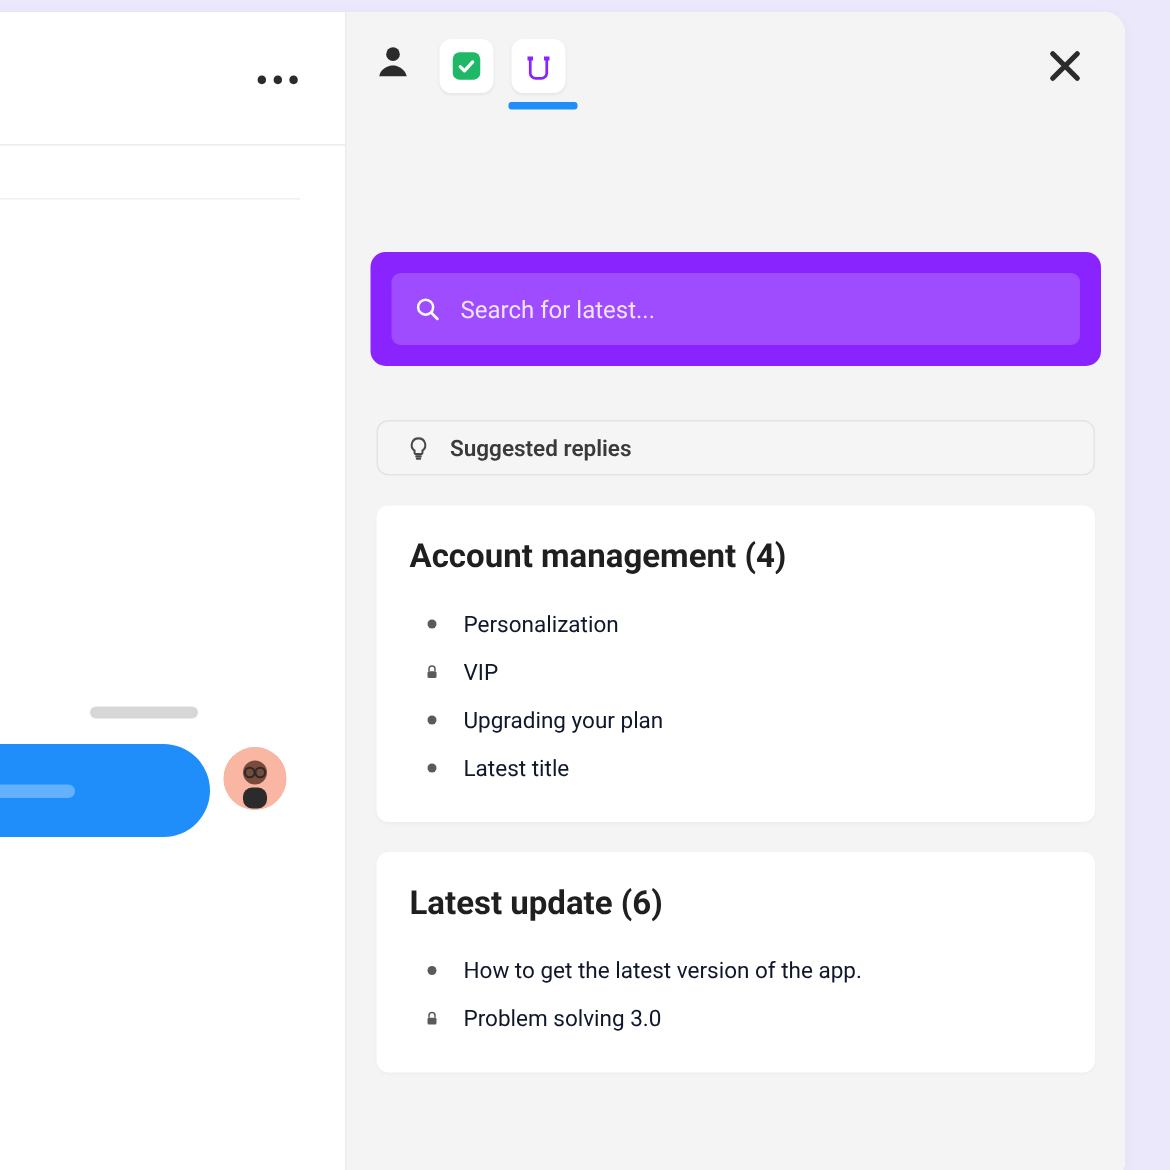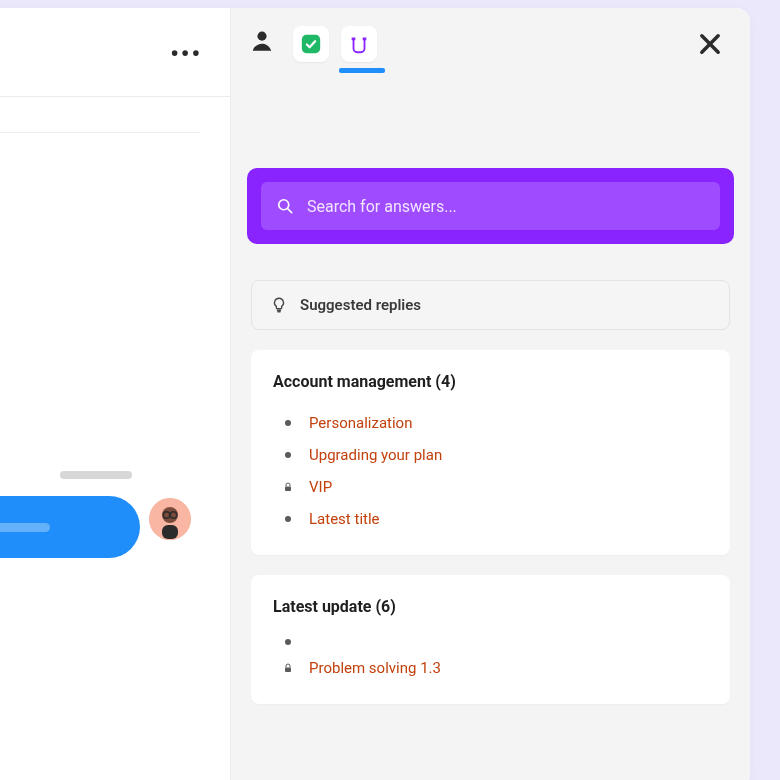--- a/index.html
+++ b/index.html
@@ -274,7 +274,7 @@
           <circle cx="10.5" cy="10.5" r="6" fill="none" stroke="#fff" stroke-width="2"></circle>
           <line x1="15" y1="15" x2="20" y2="20" stroke="#fff" stroke-width="2" stroke-linecap="round"></line>
         </svg>
-        <span class="search-placeholder">Search for answers...</span>
+        <span class="search-placeholder">Search for latest...</span>
       </div>
     </div>
 

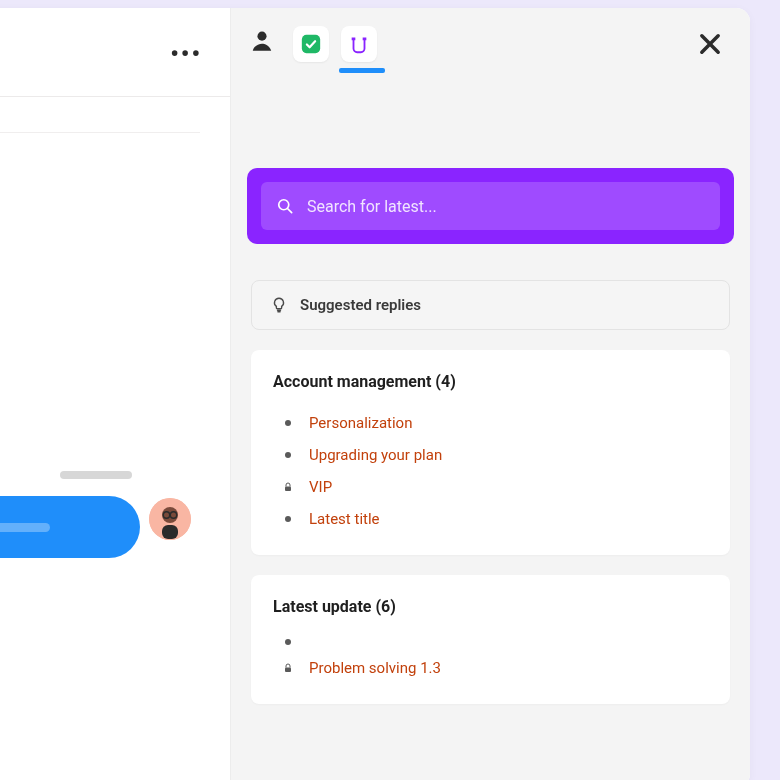--- a/index.html
+++ b/index.html
@@ -172,7 +172,7 @@
     border: 1px solid #e3e3e3;
     border-radius: 8px;
     background: #f5f5f5;
-    height: 50px;
+    height: 37px;
     display: flex;
     align-items: center;
     padding: 0 18px;

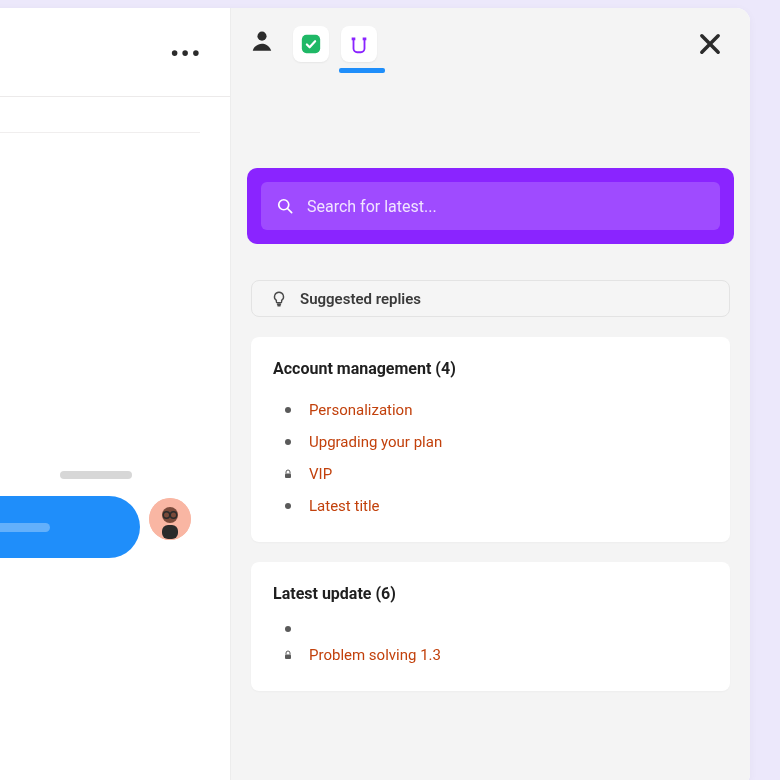--- a/index.html
+++ b/index.html
@@ -192,7 +192,7 @@
     box-shadow: 0 1px 2px rgba(0,0,0,0.03);
   }
   .card-title {
-    font-size: 16px;
+    font-size: 22px;
     font-weight: 700;
     color: #1f1f1f;
     margin-bottom: 16px;

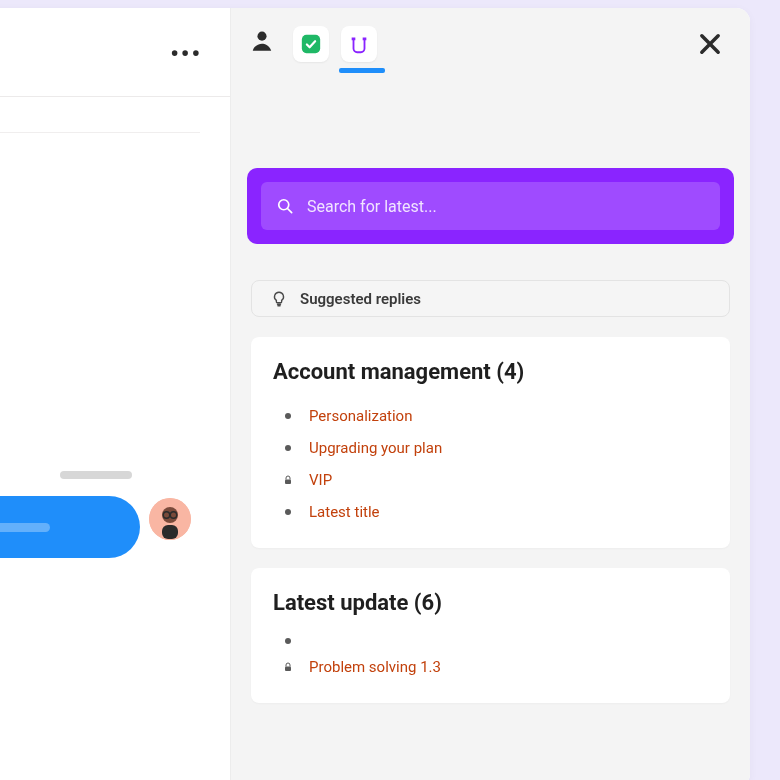--- a/index.html
+++ b/index.html
@@ -215,7 +215,7 @@
   .bullet-dot svg { width: 12px; height: 12px; }
   .article-label {
     font-size: 15px;
-    color: #c2410c;
+    color: #0f172a;
   }
 </style>
 </head>

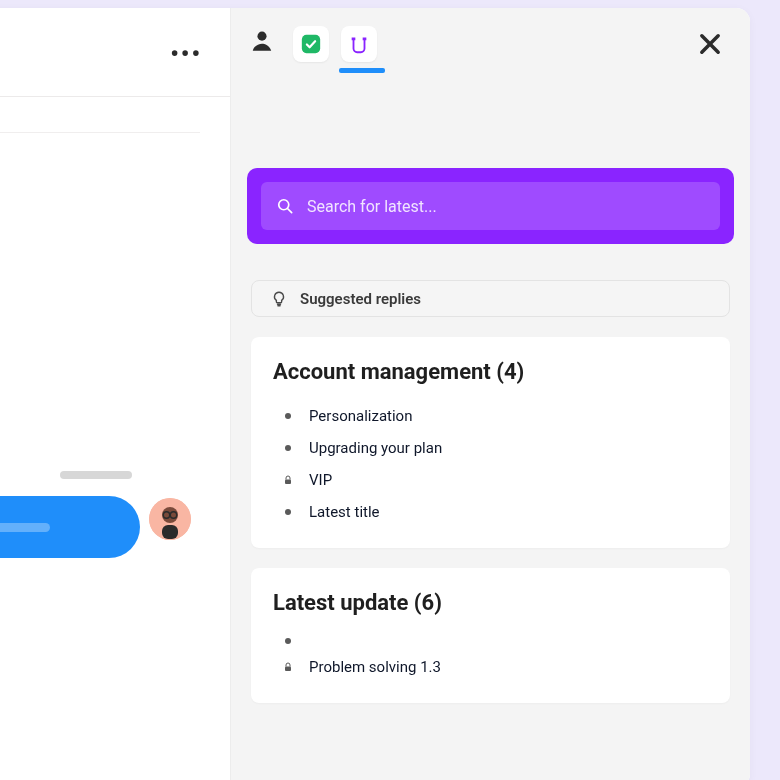--- a/index.html
+++ b/index.html
@@ -297,12 +297,6 @@
       </div>
       <div class="article-row">
         <span class="bullet-dot">
-            <span class="dot"></span>
-          </span>
-        <span class="article-label">Upgrading your plan</span>
-      </div>
-      <div class="article-row">
-        <span class="bullet-dot">
           <svg viewBox="0 0 24 24">
               <rect x="6" y="11" width="12" height="9" rx="2" fill="#5a5a5a"></rect>
               <path d="M8 11V8a4 4 0 0 1 8 0v3" fill="none" stroke="#5a5a5a" stroke-width="2"></path>
@@ -314,6 +308,12 @@
         <span class="bullet-dot">
             <span class="dot"></span>
           </span>
+        <span class="article-label">Upgrading your plan</span>
+      </div>
+      <div class="article-row">
+        <span class="bullet-dot">
+            <span class="dot"></span>
+          </span>
         <span class="article-label">Latest title</span>
       </div>
     </div>

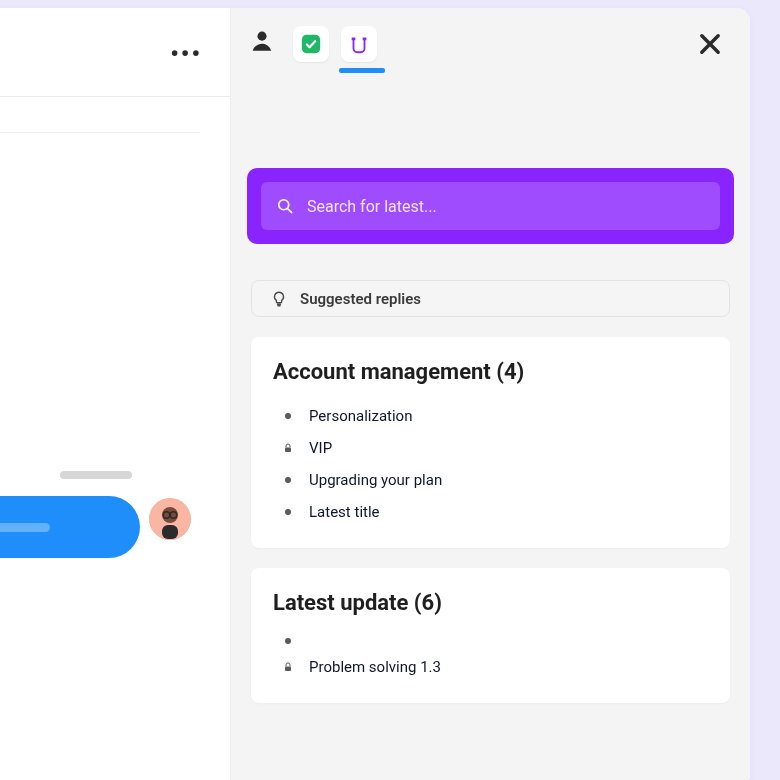--- a/index.html
+++ b/index.html
@@ -324,6 +324,7 @@
         <span class="bullet-dot">
             <span class="dot"></span>
           </span>
+        <span class="article-label">How to get the latest version of the app.</span>
       </div>
       <div class="article-row">
         <span class="bullet-dot">

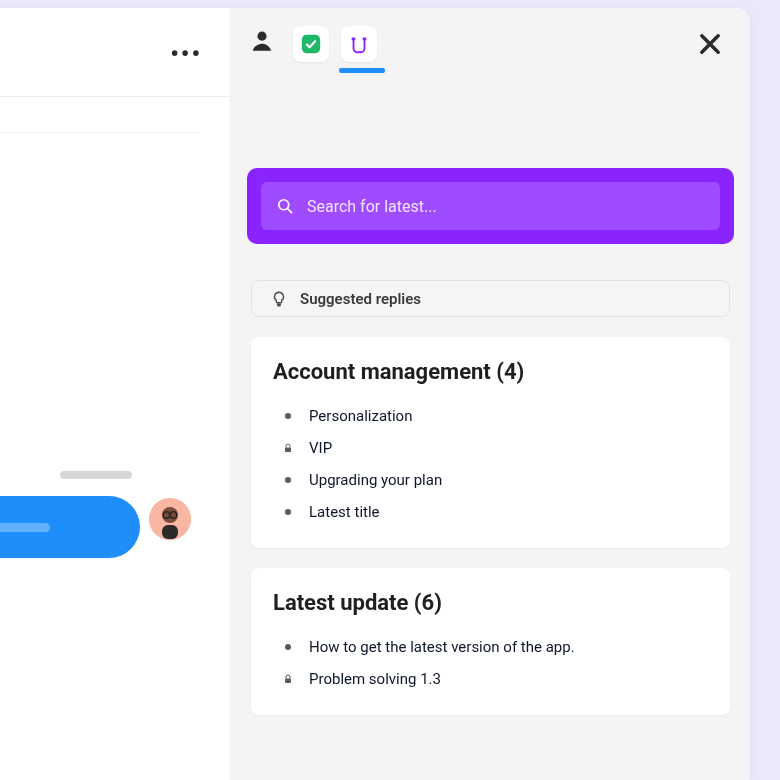--- a/index.html
+++ b/index.html
@@ -333,7 +333,7 @@
               <path d="M8 11V8a4 4 0 0 1 8 0v3" fill="none" stroke="#5a5a5a" stroke-width="2"></path>
             </svg>
         </span>
-        <span class="article-label">Problem solving 1.3</span>
+        <span class="article-label">Problem solving 3.0</span>
       </div>
     </div>
 

